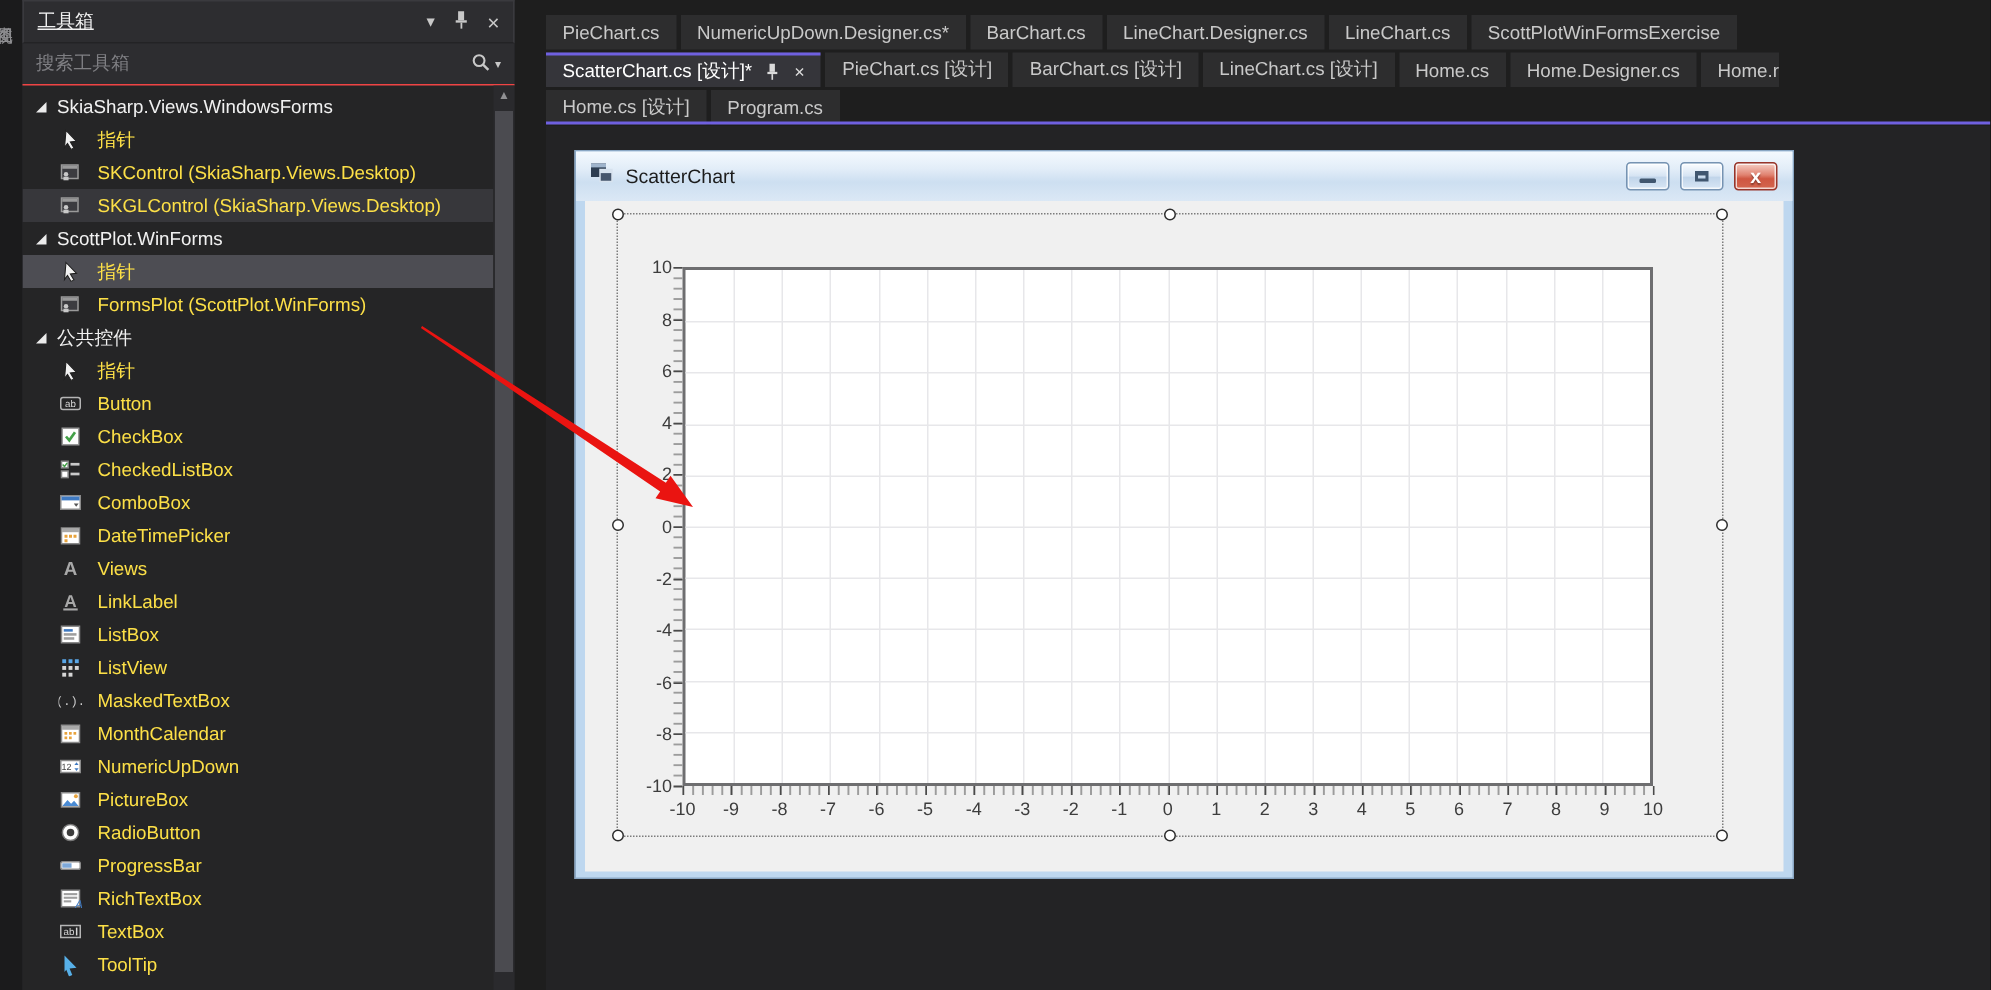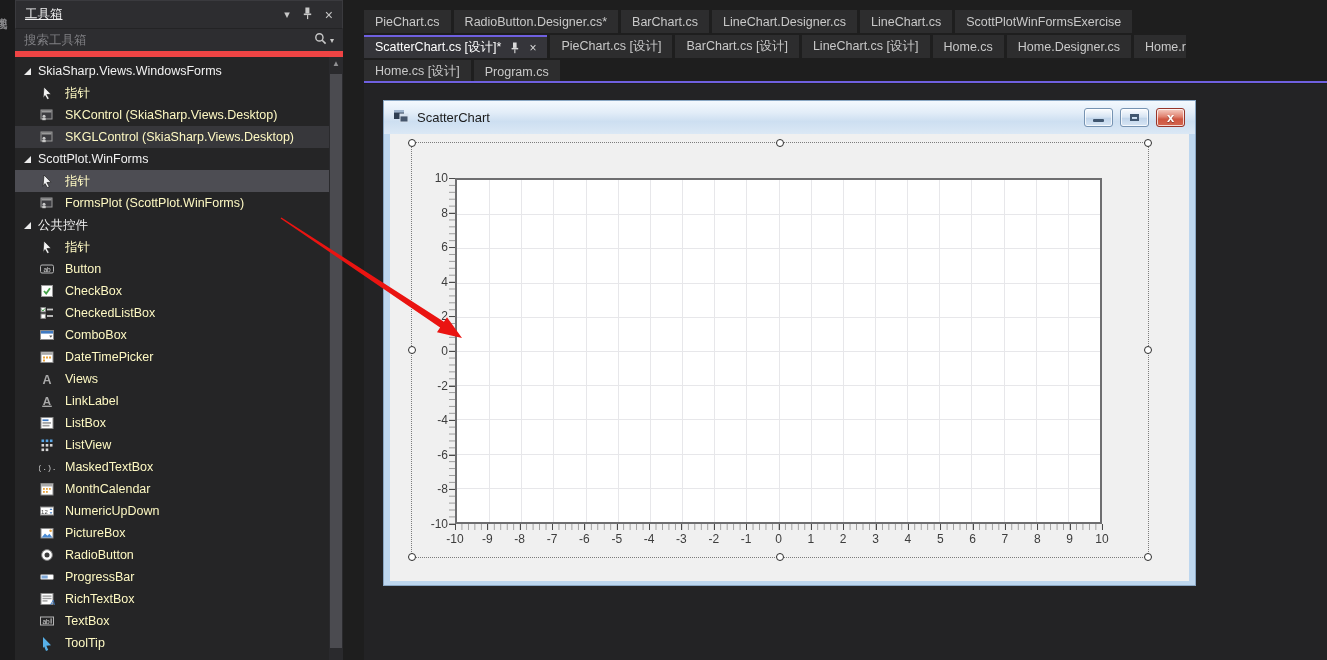--- a/index.html
+++ b/index.html
@@ -345,7 +345,7 @@
           <span>PieChart.cs</span>
         </div>
         <div class="tab">
-          <span>RadioButton.Designer.cs*</span>
+          <span>NumericUpDown.Designer.cs*</span>
         </div>
         <div class="tab">
           <span>BarChart.cs</span>

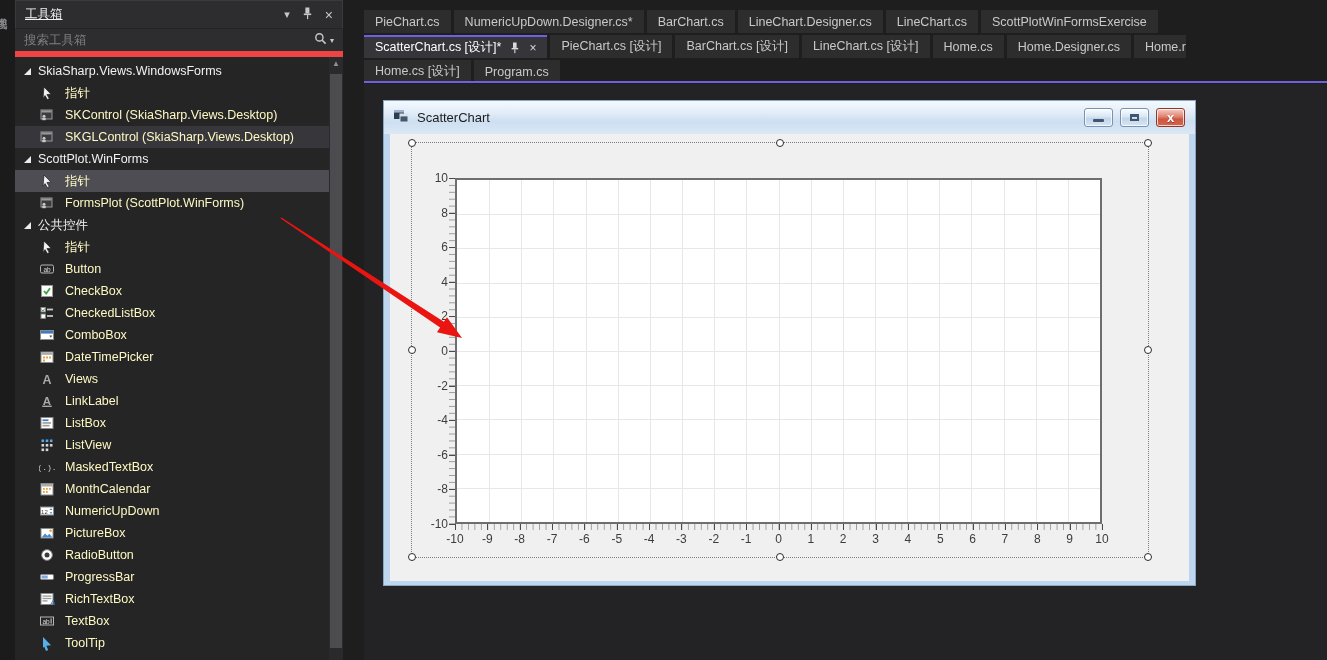--- a/index.html
+++ b/index.html
@@ -17,7 +17,7 @@
   .tb-title{flex:1;text-decoration:underline;}
   .tb-hicons{display:flex;gap:12px;align-items:center;color:#c8c8c8;font-size:11px;}
   .tb-hicons span{cursor:default;}
-  .tb-search{height:28px;background:#2d2d30;border-bottom:6px solid #ef4444;display:flex;align-items:center;
+  .tb-search{height:28px;background:#2d2d30;border-bottom:1px solid #ef4444;display:flex;align-items:center;
              padding:0 9px;color:#7f7f83;font-size:12.5px;box-sizing:border-box;}
   .tb-search .ph{flex:1;}
   .caret-sm{font-size:8px;color:#c8c8c8;margin-left:3px;}

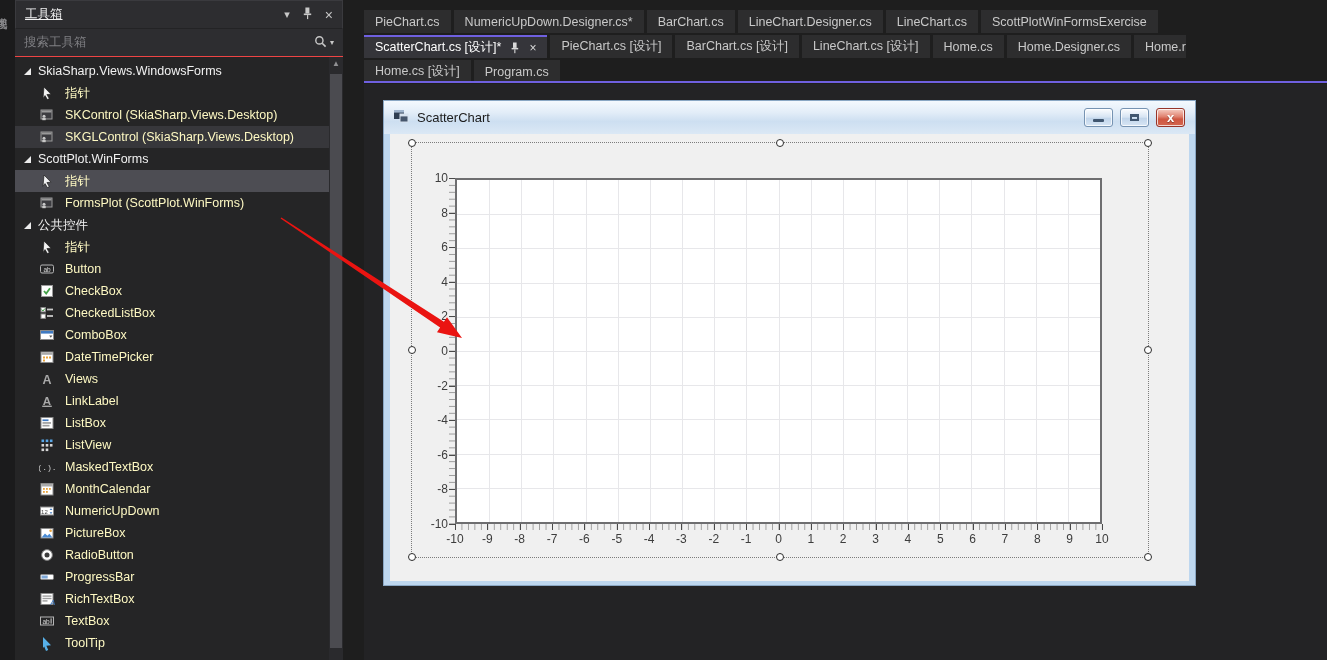--- a/index.html
+++ b/index.html
@@ -23,7 +23,7 @@
   .caret-sm{font-size:8px;color:#c8c8c8;margin-left:3px;}
 
   .tree{position:absolute;left:0;top:57px;right:14px;bottom:0;overflow:hidden;padding-top:3px;}
-  .trow{height:22px;display:flex;align-items:center;font-size:12.5px;color:#fef9c3;white-space:nowrap;}
+  .trow{height:22px;display:flex;align-items:center;font-size:12.5px;color:#fde047;white-space:nowrap;}
   .trow.group{color:#f1f1f1;}
   .trow.highlighted{background:#37373b;}
   .trow.selected{background:#4d4d53;}

